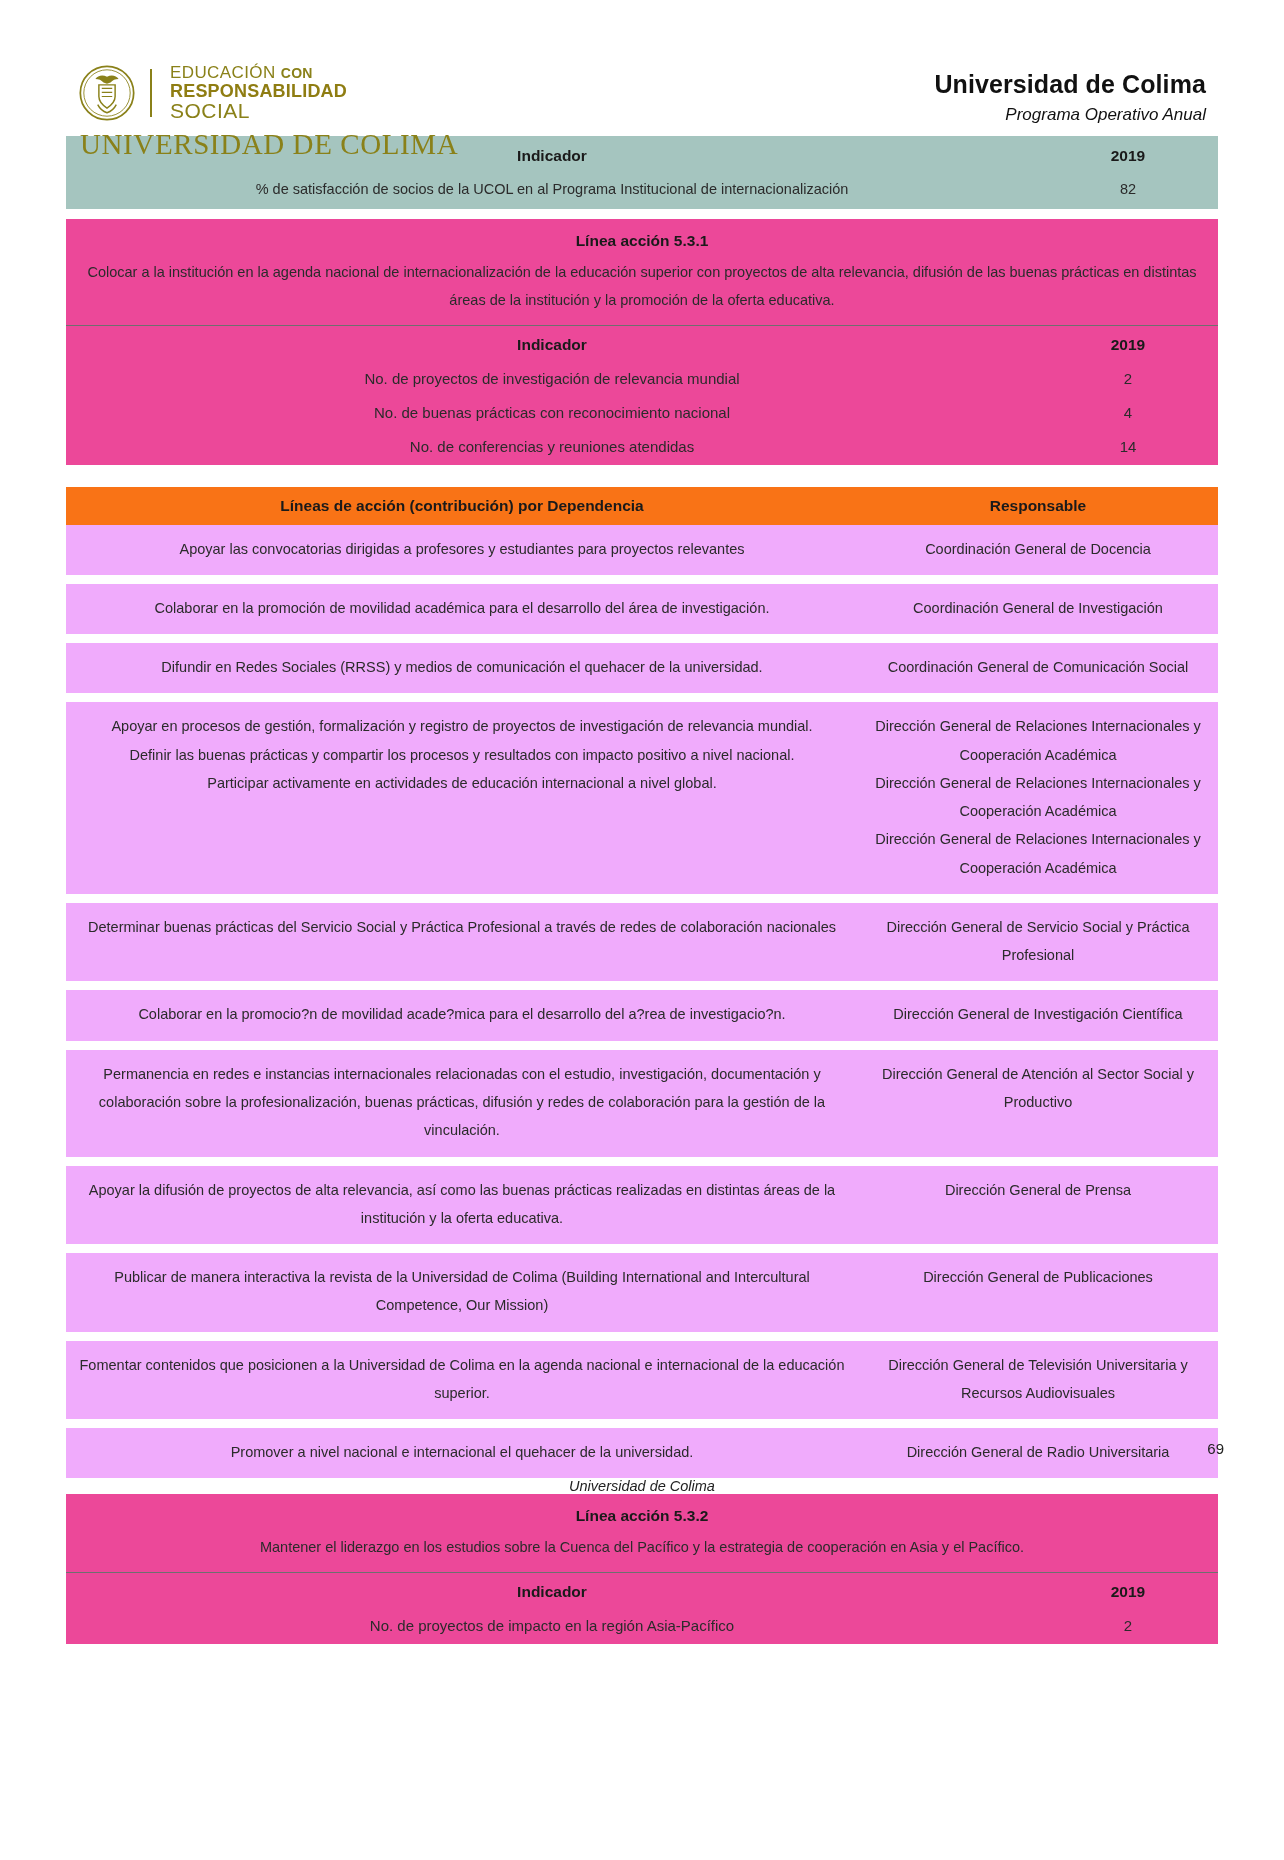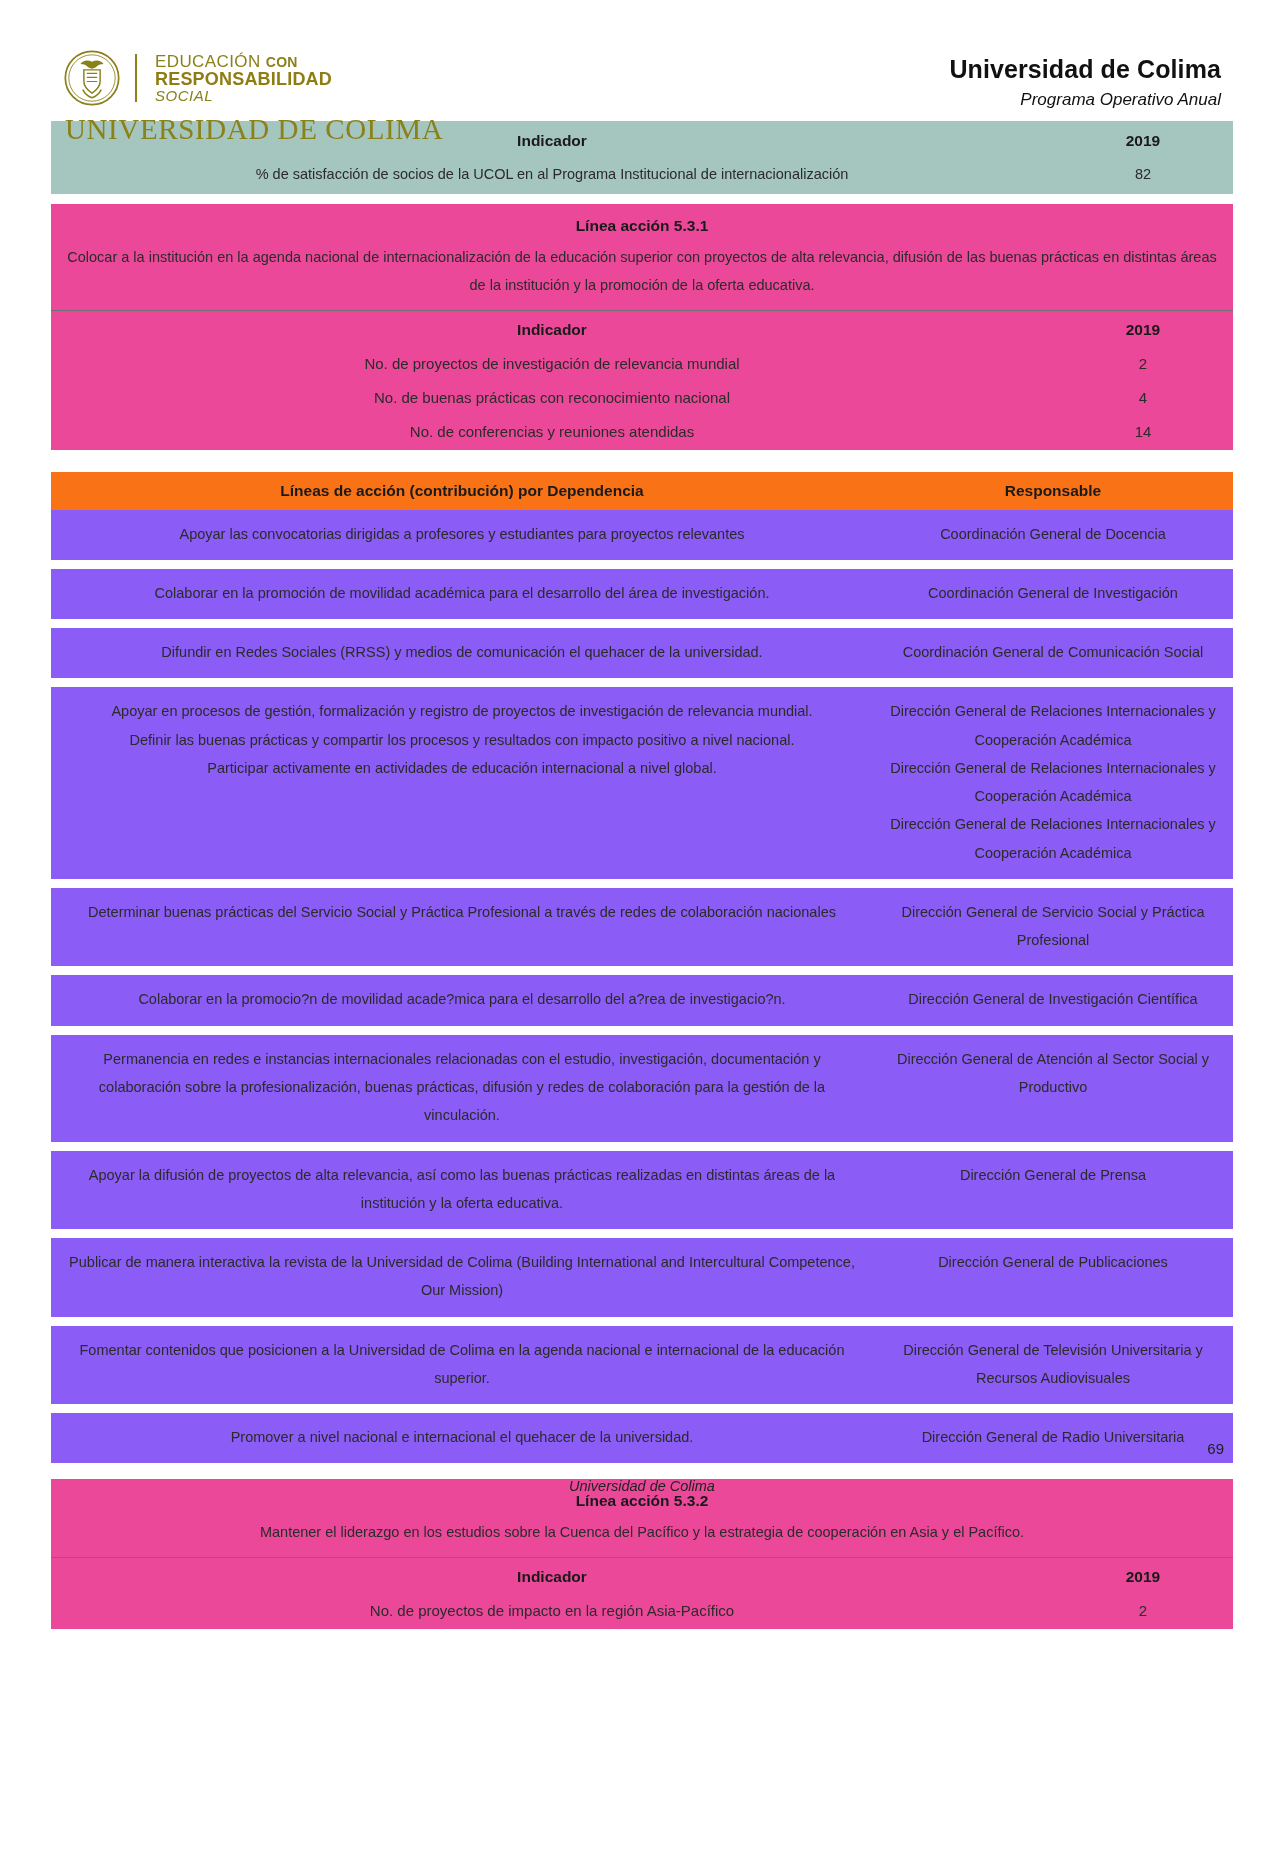--- a/index.html
+++ b/index.html
@@ -19,7 +19,7 @@
     width: 1284px;
     height: 1560px;
     box-sizing: border-box;
-    padding: 1px;
+    padding: 16px;
     position: relative;
   }
 

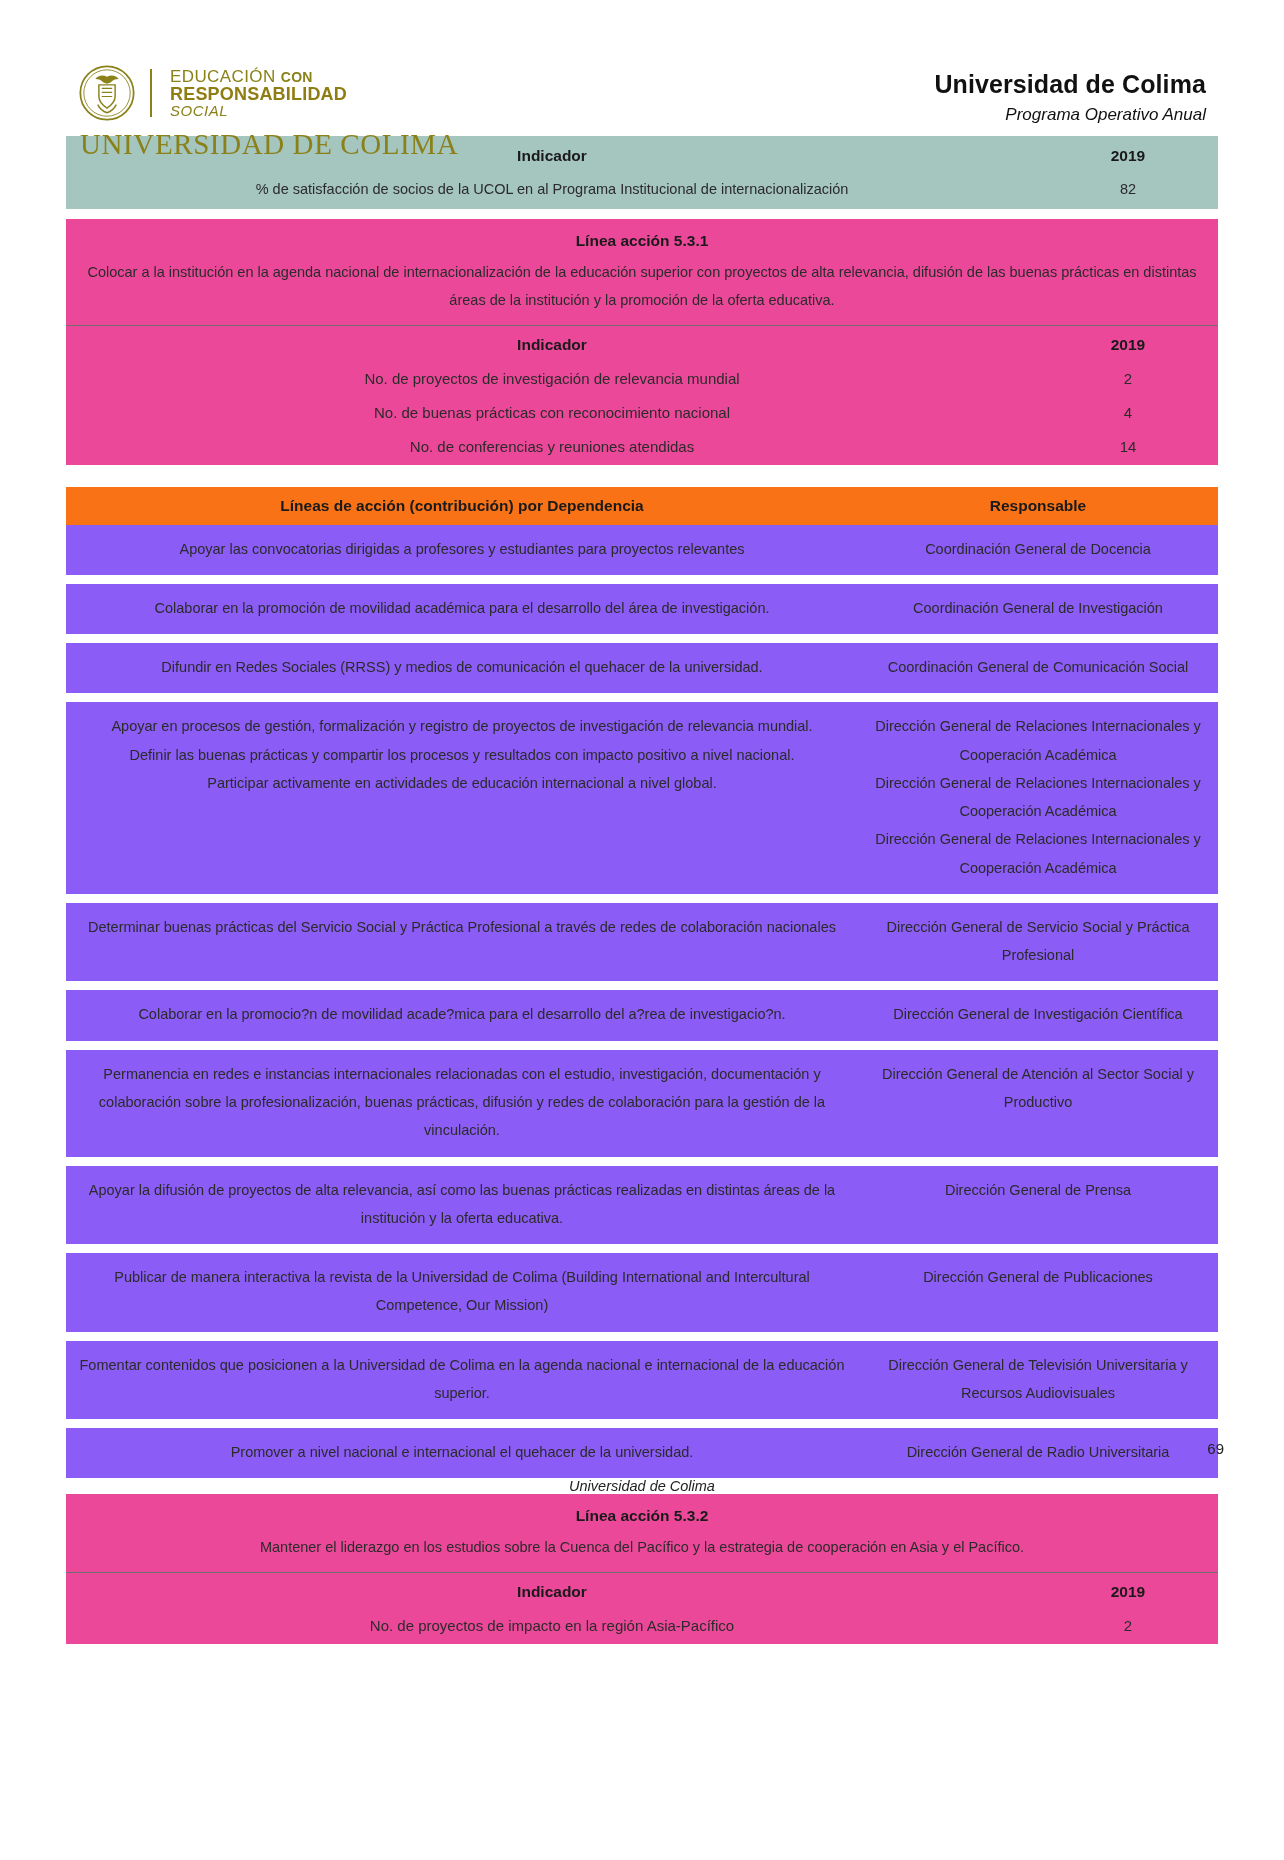--- a/index.html
+++ b/index.html
@@ -72,10 +72,9 @@
     letter-spacing: 0.2px;
   }
   .bl3 {
-    font-size: 15px;
+    font-size: 21px;
     color: #8a8119;
     letter-spacing: 0.5px;
-    font-style: italic;
   }
   .brand-bottom {
     font-family: "Liberation Serif", serif;

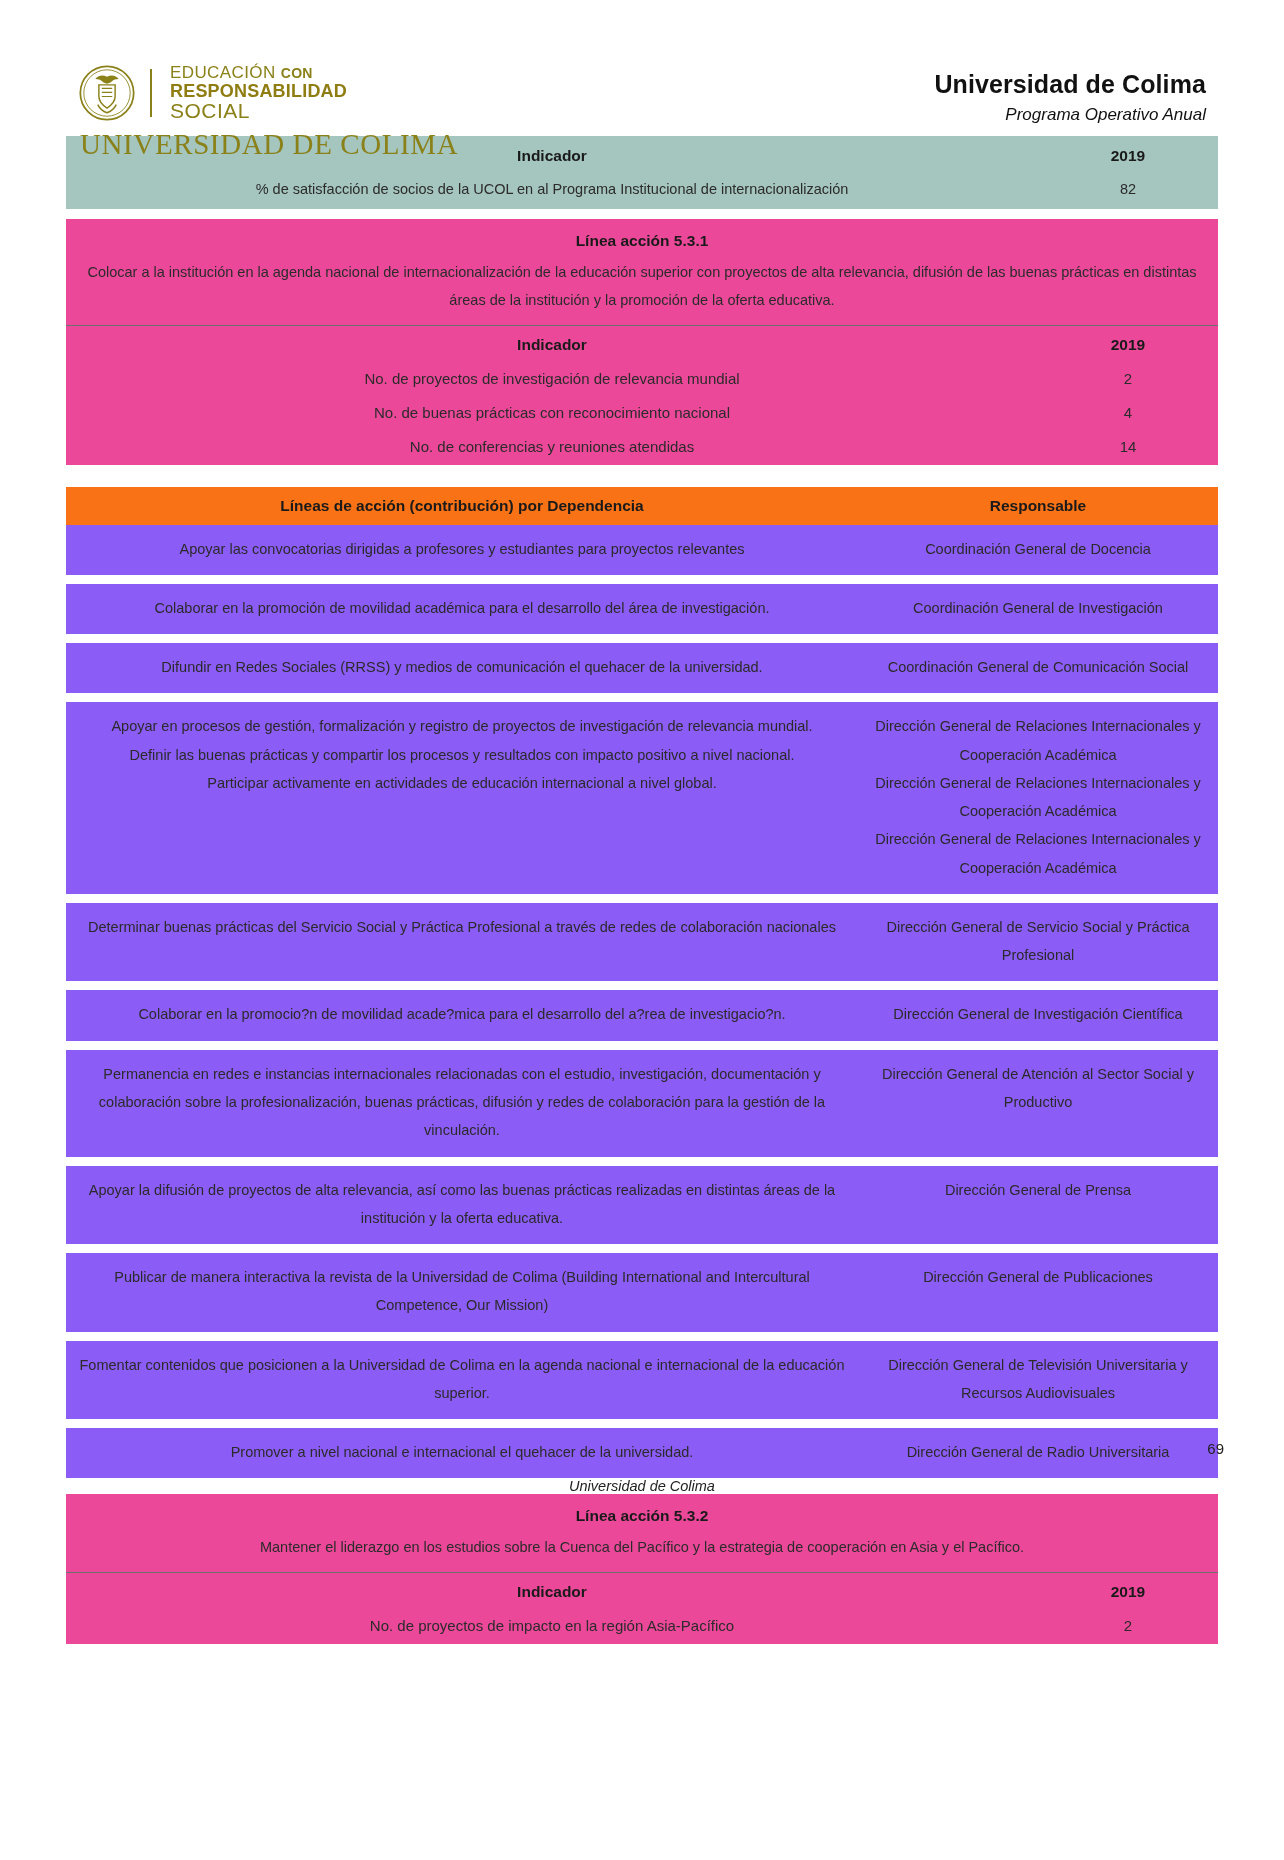--- a/index.html
+++ b/index.html
@@ -164,7 +164,7 @@
   }
   .dep-tbl { margin-top: 0; }
   .dep-tbl tr.item td {
-    background: #8b5cf6;
+    background: #f0abfc;
     font-size: 14.5px;
     line-height: 1.95;
     padding: 10px 12px 12px 12px;

